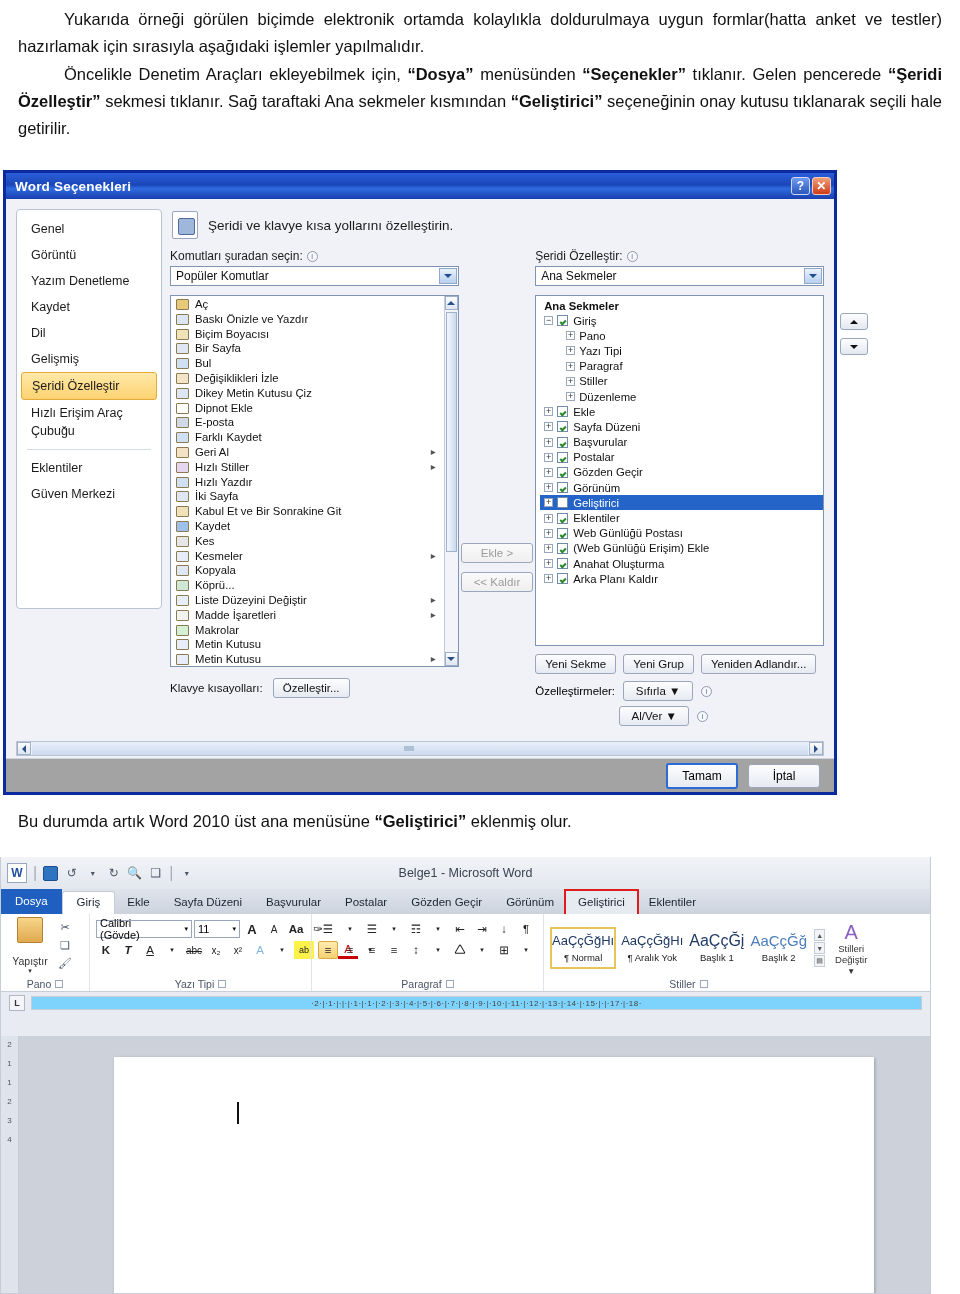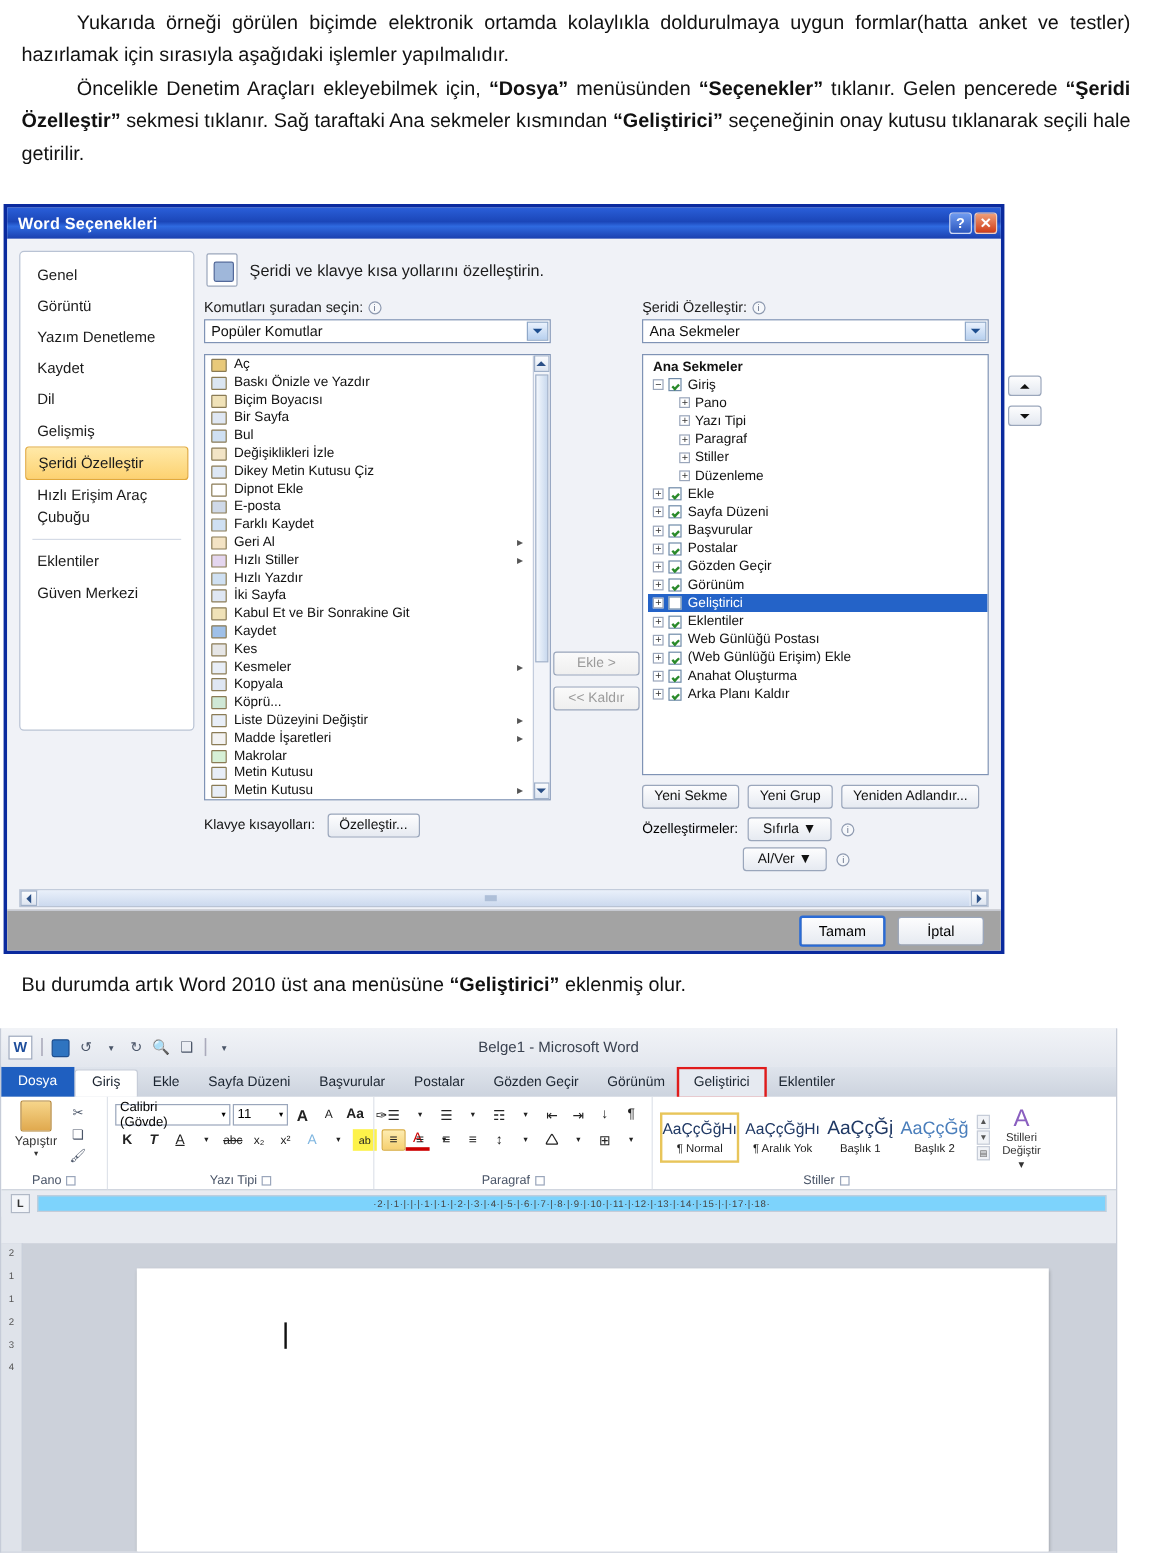--- a/index.html
+++ b/index.html
@@ -640,7 +640,7 @@
       <div class="grp-body">
         <div class="bigbtn">
           <span class="clip"></span>
-          <span style="margin-top:2px;">Yapıştır</span>
+          <span style="margin-top:12px;">Yapıştır</span>
           <span style="font-size:7px;">▾</span>
         </div>
         <div class="minicol">

